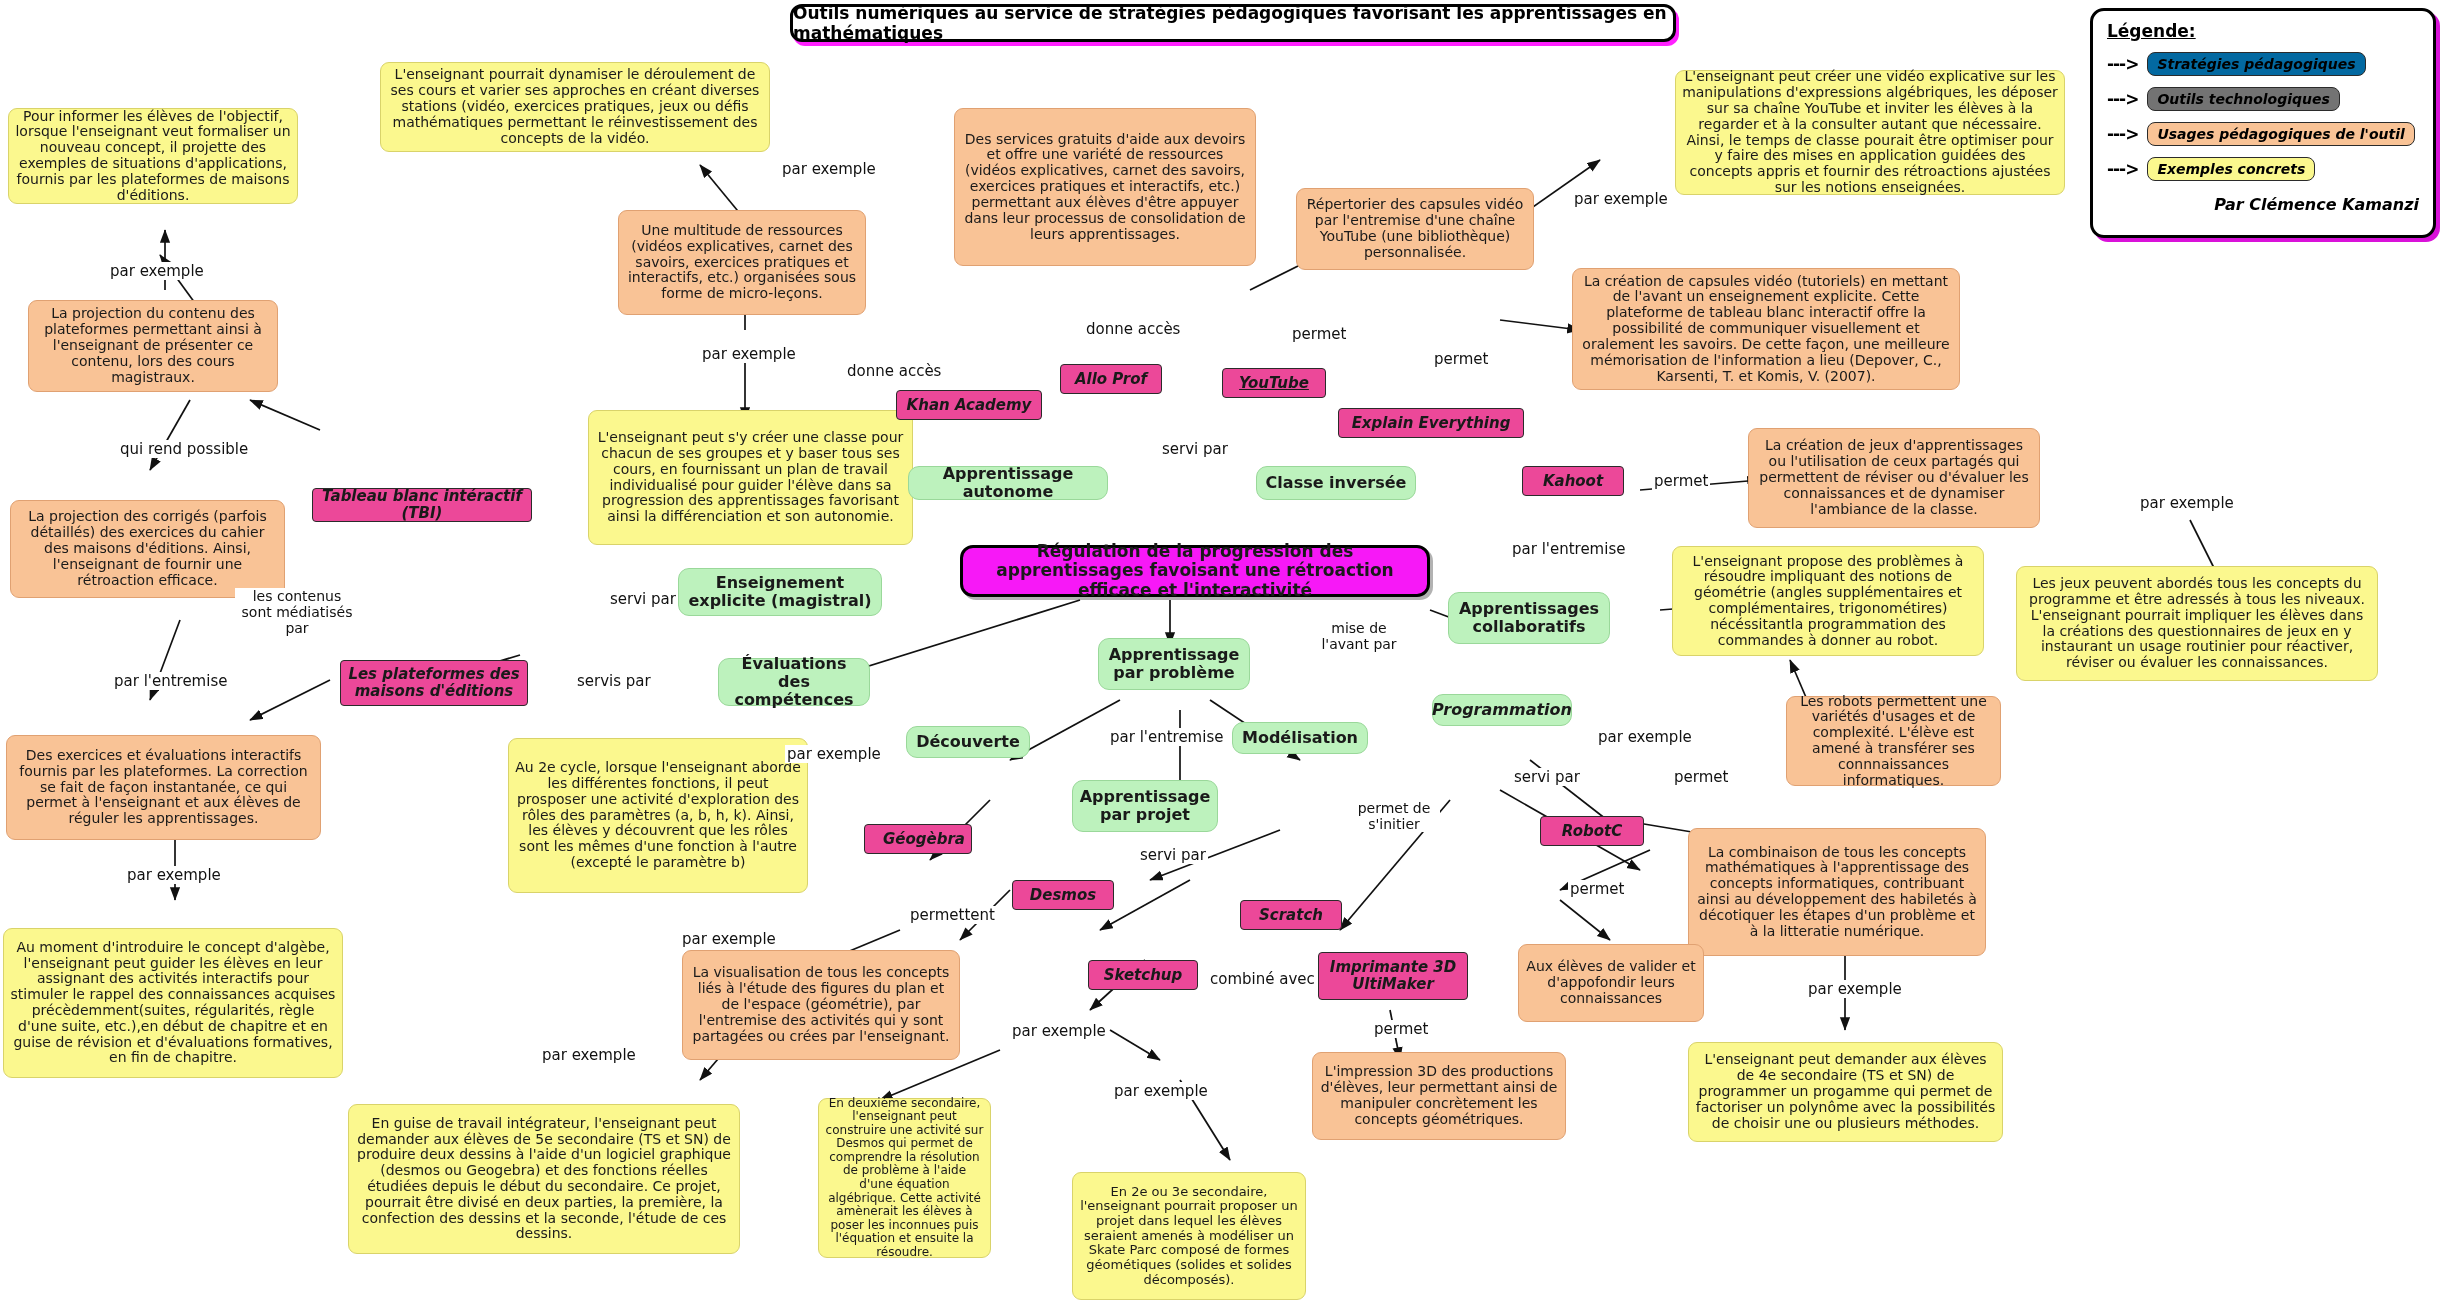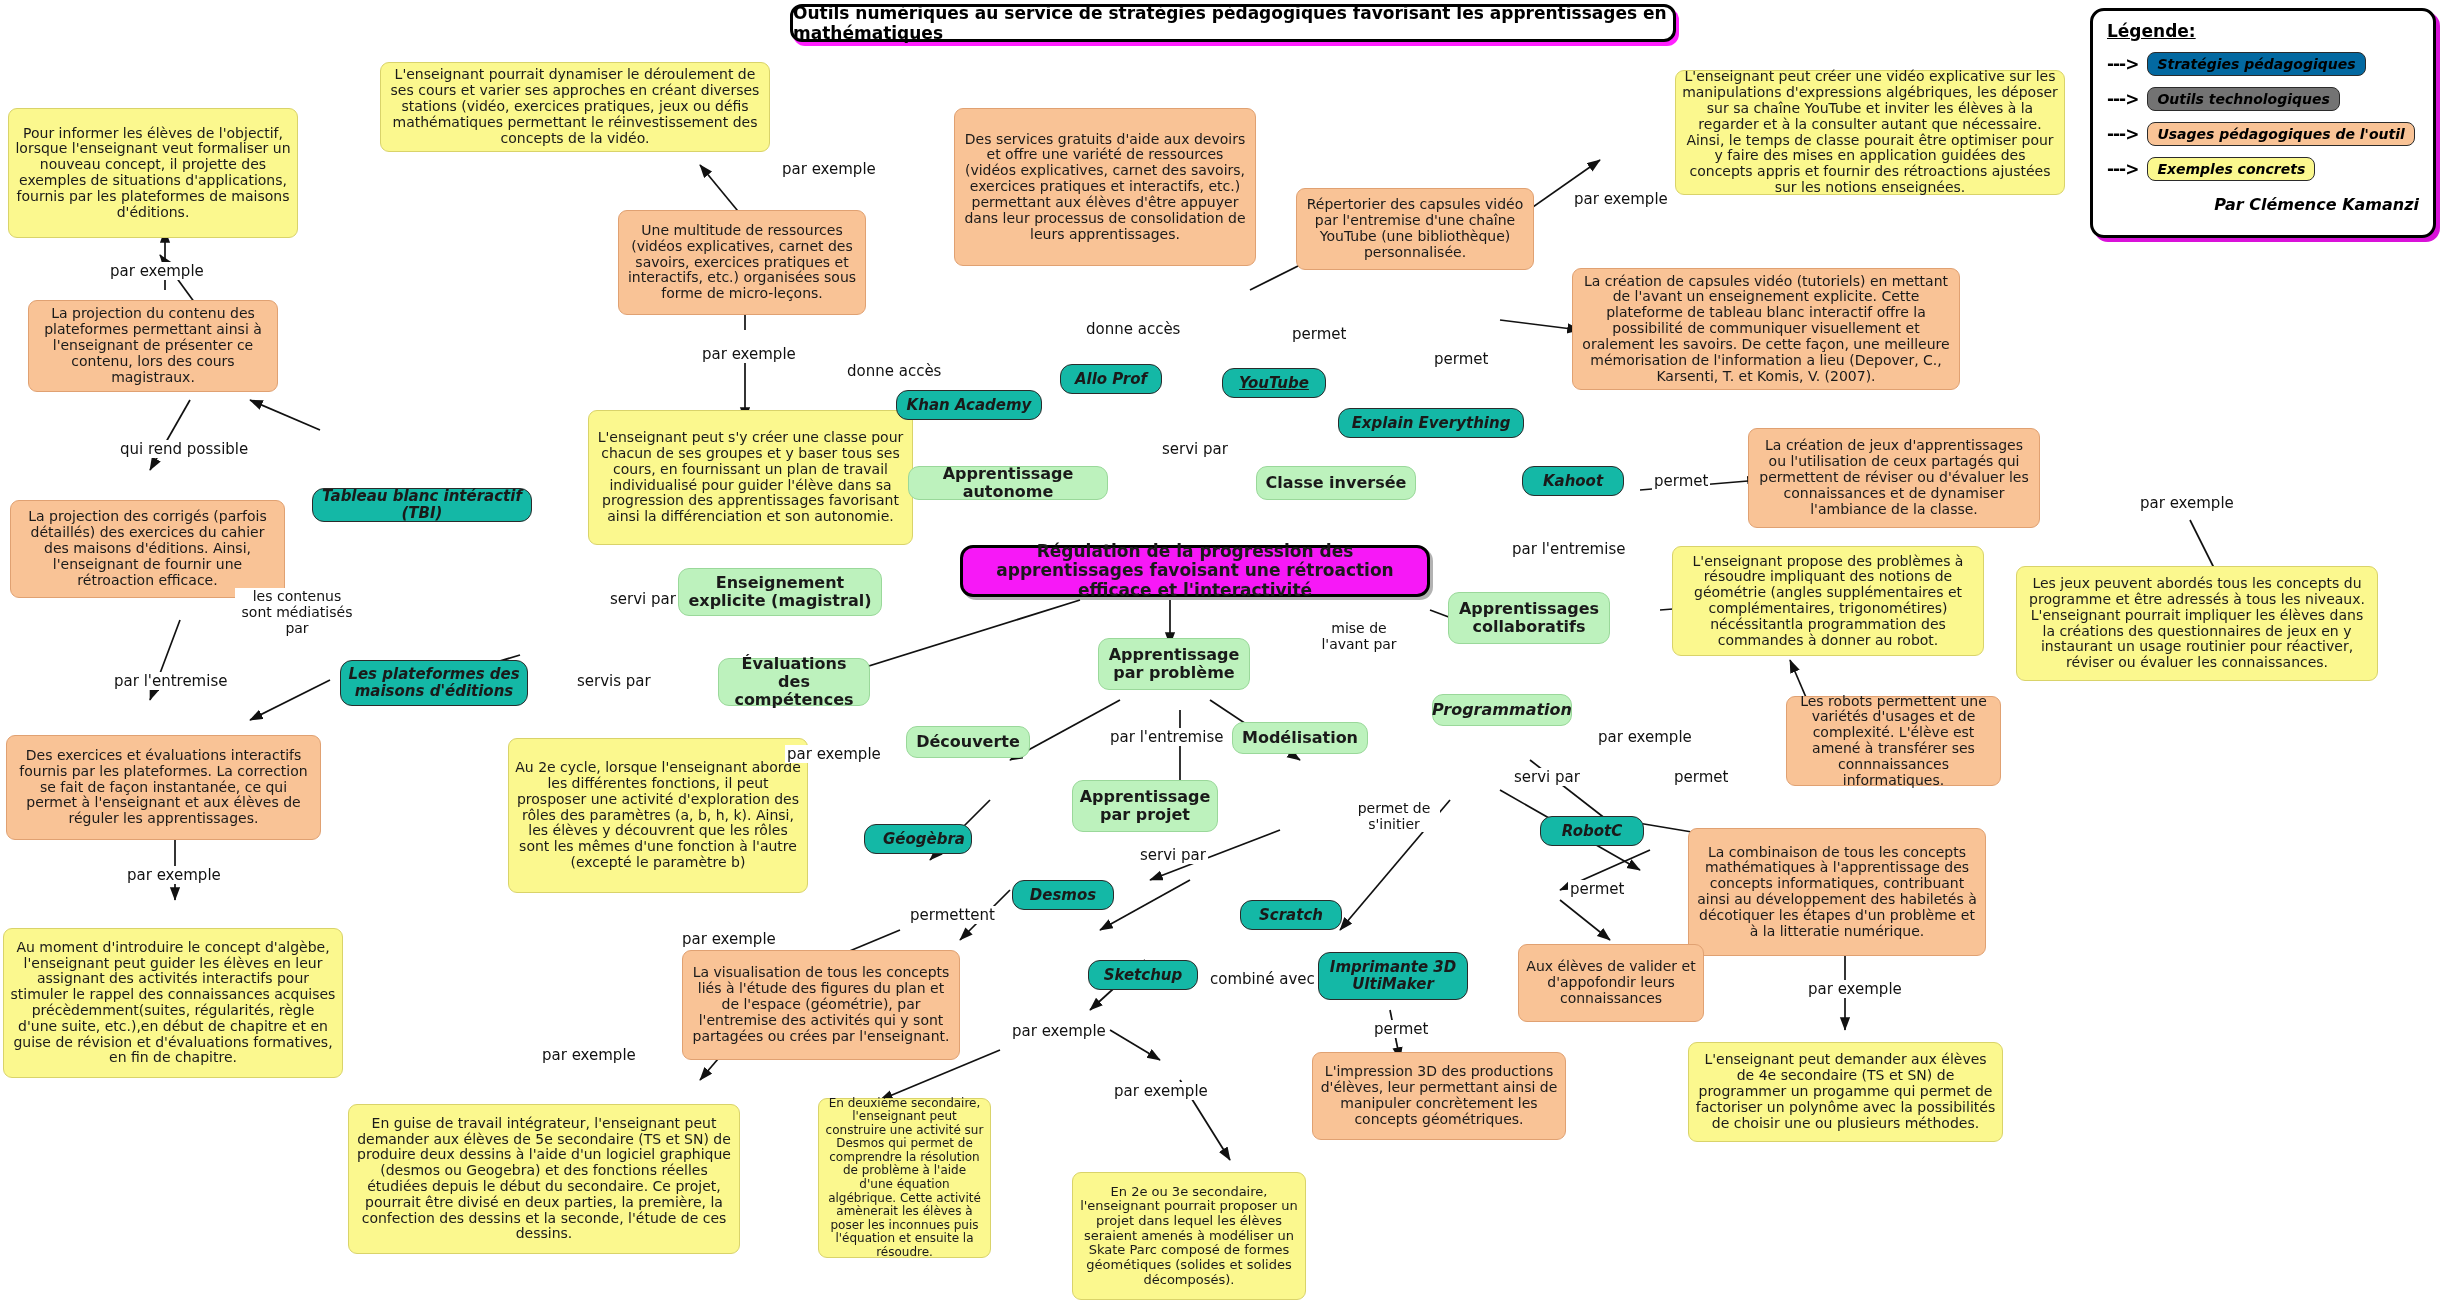--- a/index.html
+++ b/index.html
@@ -130,7 +130,7 @@
     <span>Régulation de la progression des apprentissages favoisant une rétroaction efficace et l'interactivité</span>
   </div>
 
-  <div class="node yellow" style="left:8px;top:108px;width:290px;height:130px;font-size:14px;">
+  <div class="node yellow" style="left:8px;top:108px;width:290px;height:96px;font-size:14px;">
     <span>Pour informer les élèves de l'objectif, lorsque l'enseignant veut formaliser un nouveau concept, il projette des exemples de situations d'applications, fournis par les plateformes de maisons d'éditions.</span>
     </div>
 

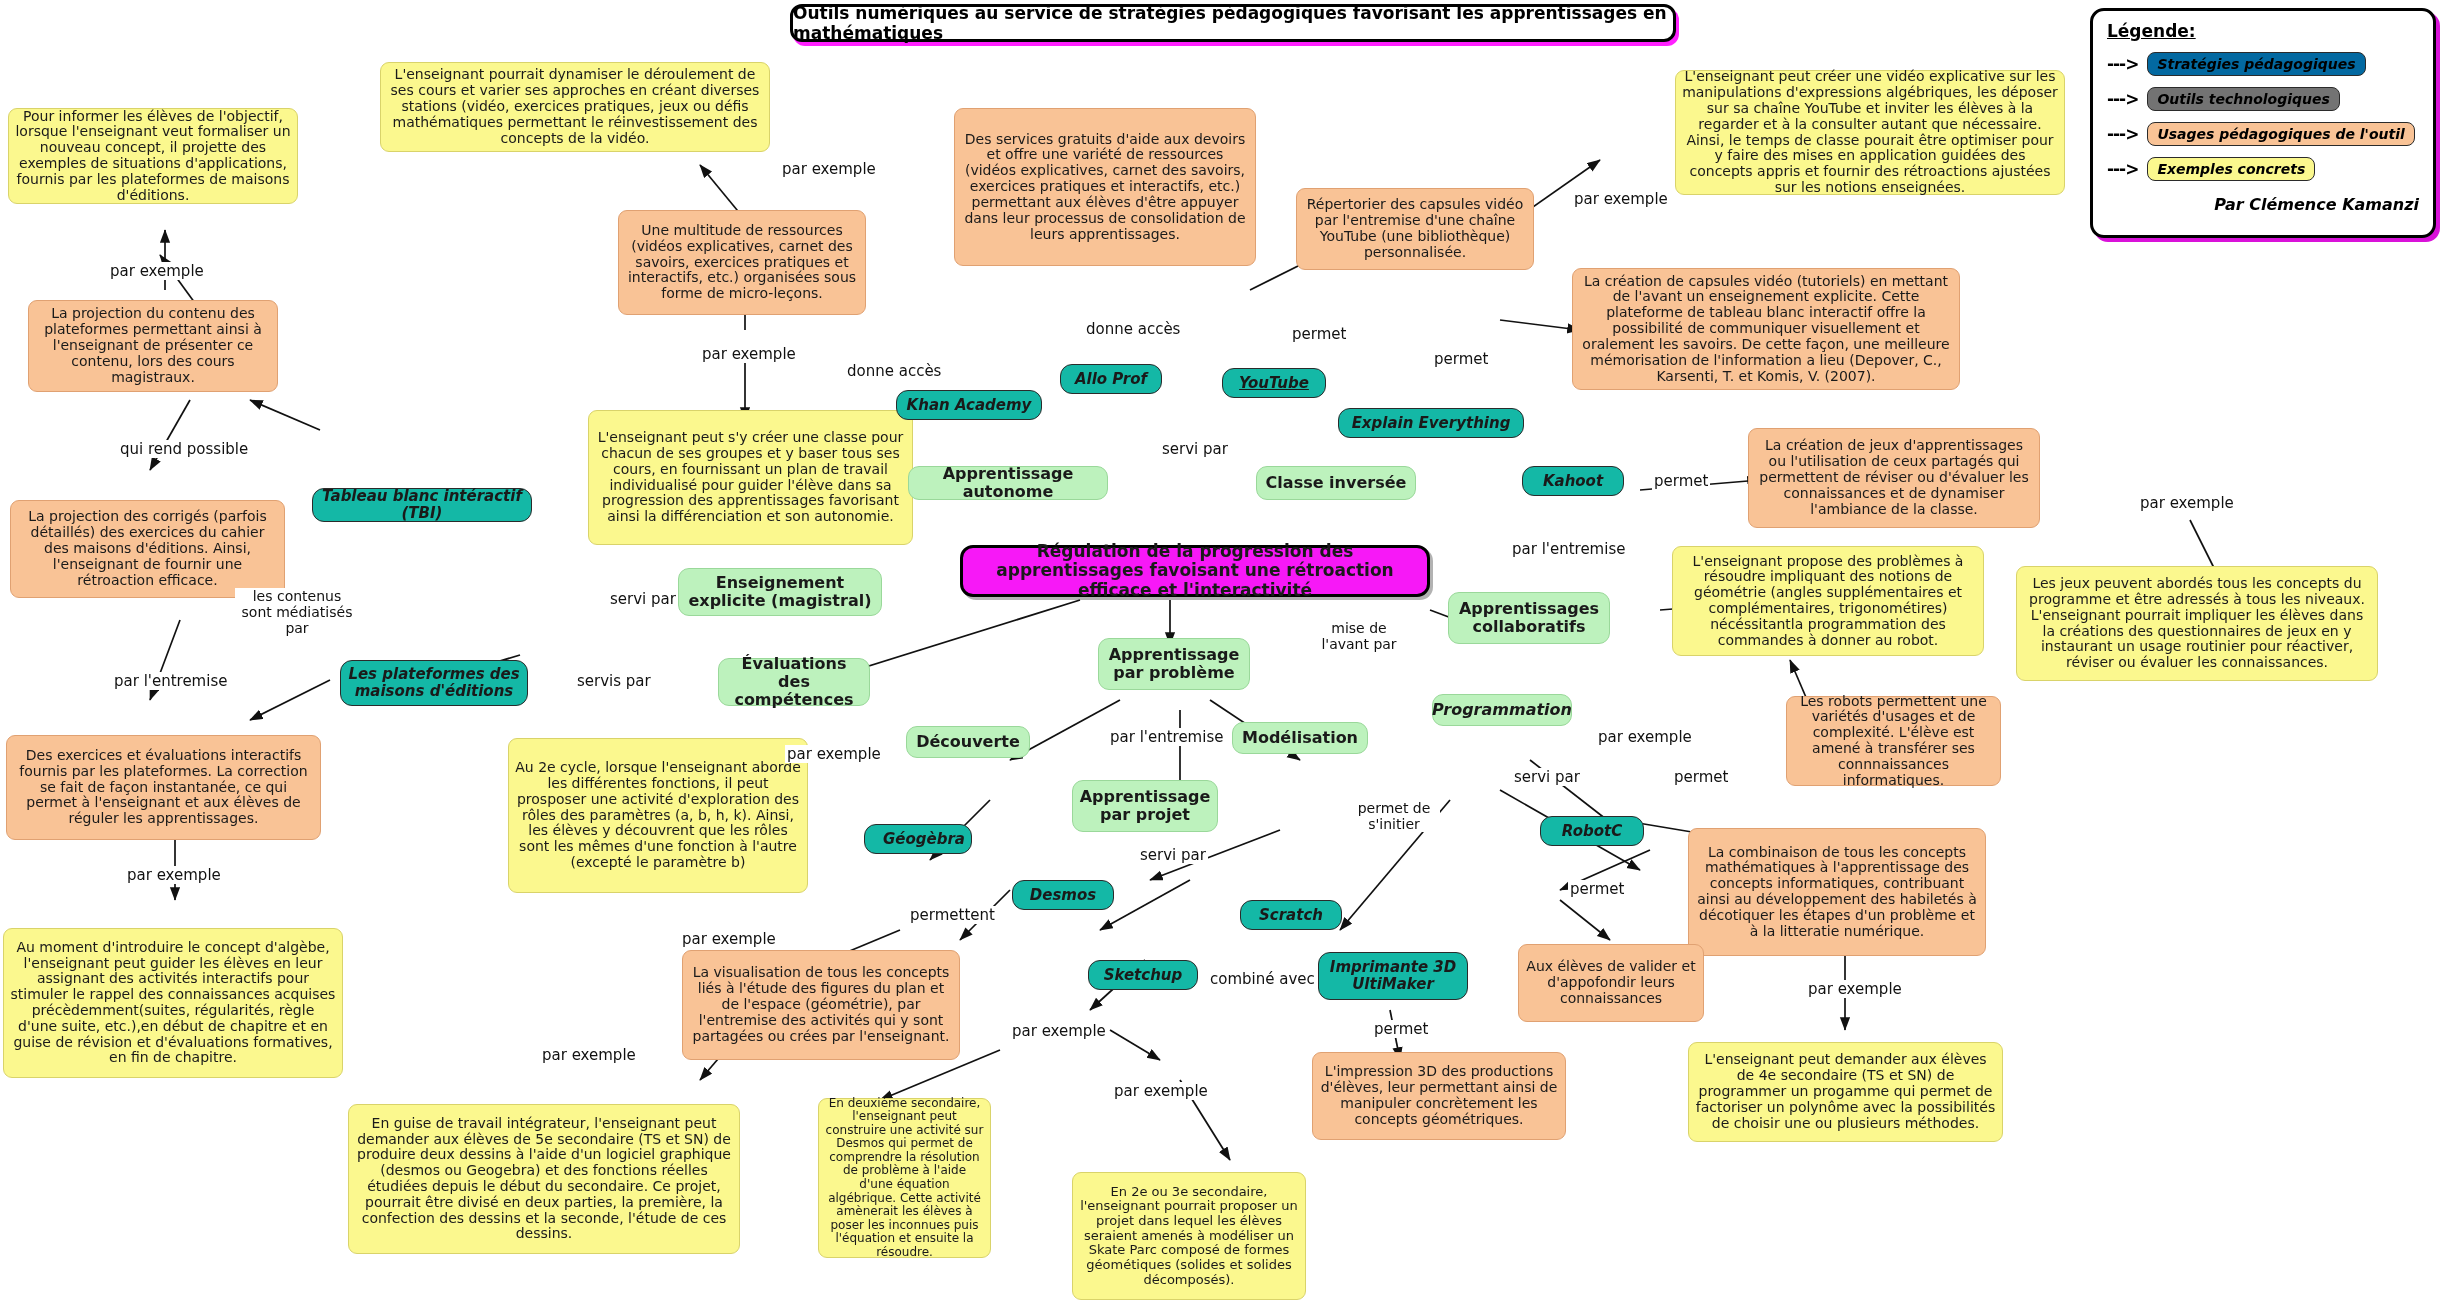--- a/index.html
+++ b/index.html
@@ -16,7 +16,7 @@
         padding:4px 6px;color:#1a1a1a;}
   .yellow{background:#fbf88e;border-color:#d9d36a;}
   .orange{background:#f9c396;border-color:#e0a172;}
-  .blue{background:#14b8a6;border-color:#2b2b2b;font-style:italic;font-weight:bold;border-radius:12px;}
+  .blue{background:#ec4899;border-color:#2b2b2b;font-style:italic;font-weight:bold;border-radius:4px;}
   .green{background:#bdf2bd;border-color:#9ad89a;font-weight:bold;border-radius:11px;}
   .magenta{background:#f718f7;border:3px solid #000;font-weight:bold;border-radius:13px;
            box-shadow:3px 3px 0 rgba(0,0,0,.30);}

